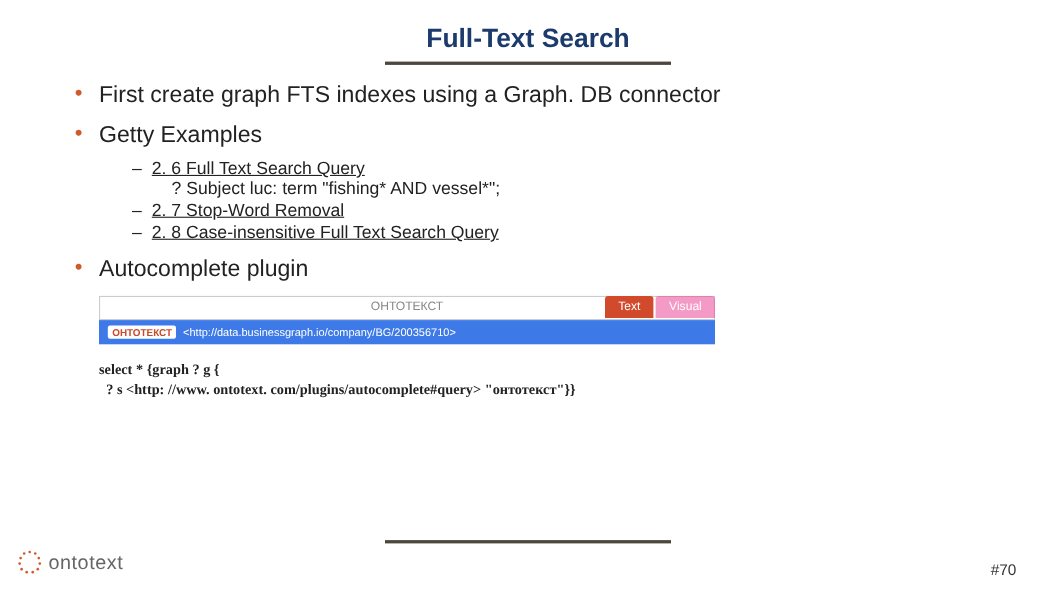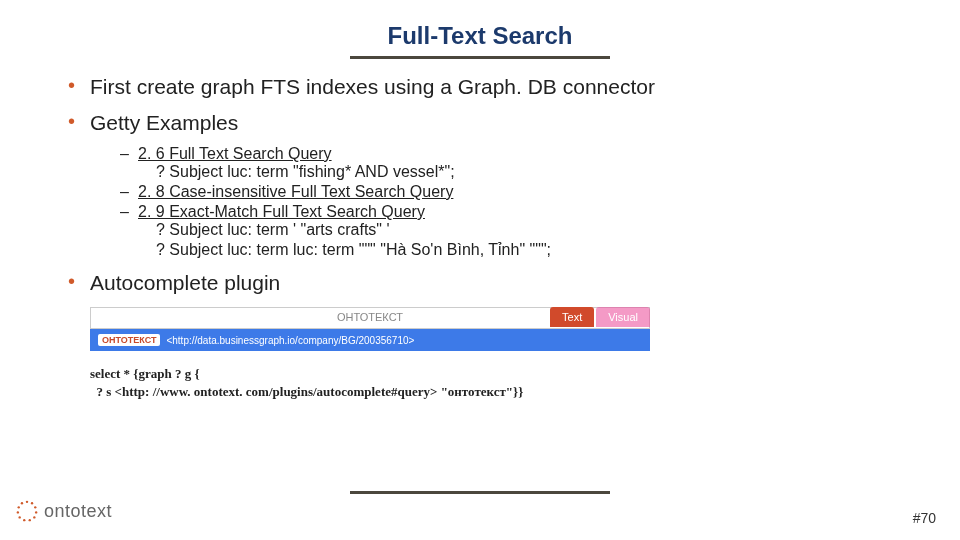--- a/index.html
+++ b/index.html
@@ -193,6 +193,9 @@
         <li>
           <span class="link">2. 6 Full Text Search Query</span>
           <div class="sub-detail">? Subject luc: term "fishing* AND vessel*";</div>
+        </li>
+        <li>
+          <span class="link">2. 7 Stop-Word Removal</span>
         </li>
         <li>
           <span class="link">2. 8 Case-insensitive Full Text Search Query</span>

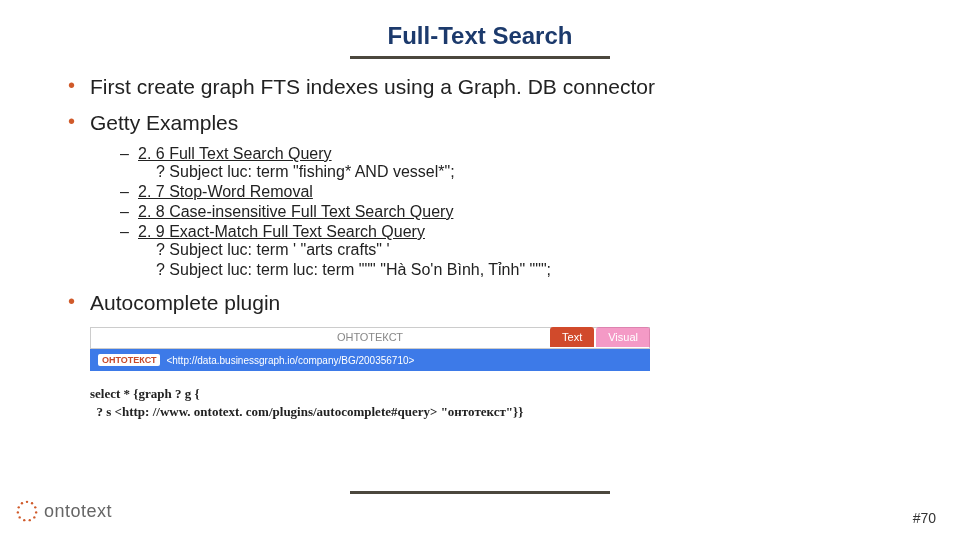--- a/index.html
+++ b/index.html
@@ -199,11 +199,6 @@
         </li>
         <li>
           <span class="link">2. 8 Case-insensitive Full Text Search Query</span>
-        </li>
-        <li>
-          <span class="link">2. 9 Exact-Match Full Text Search Query</span>
-          <div class="sub-detail">? Subject luc: term ' "arts crafts" '</div>
-          <div class="sub-detail">? Subject luc: term luc: term """ "Hà So'n Bình, Tỉnh" """;</div>
         </li>
       </ul>
     </li>

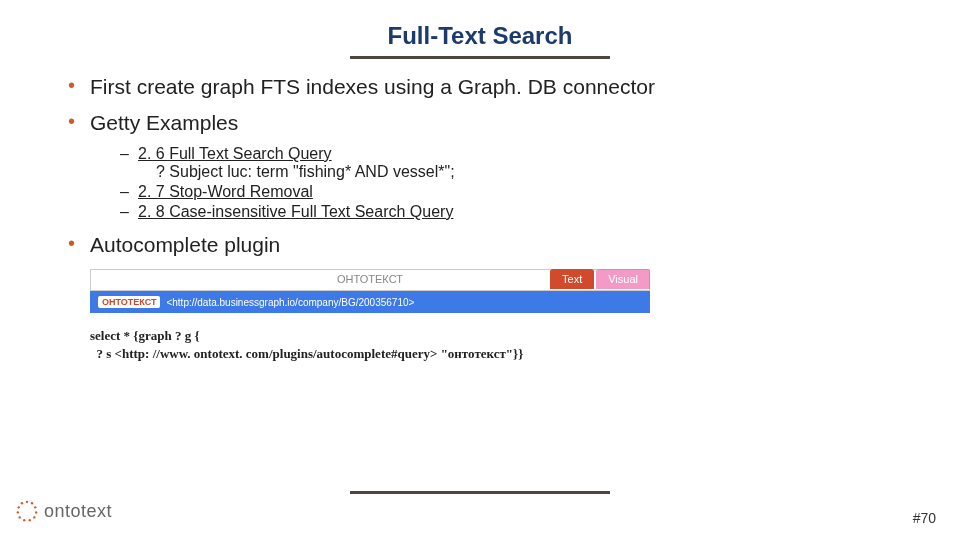--- a/index.html
+++ b/index.html
@@ -168,7 +168,7 @@
   }
   .page-num {
     position: absolute;
-    right: 24px;
+    right: 36px;
     bottom: 14px;
     font-size: 14px;
     color: #333;

